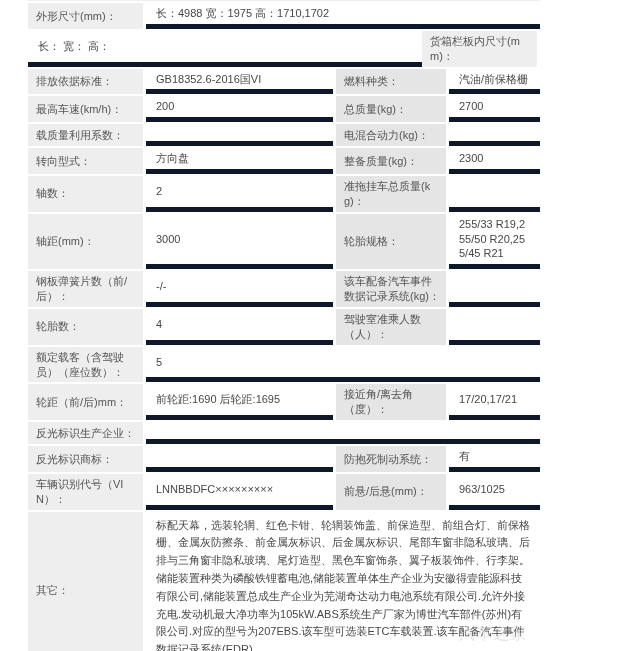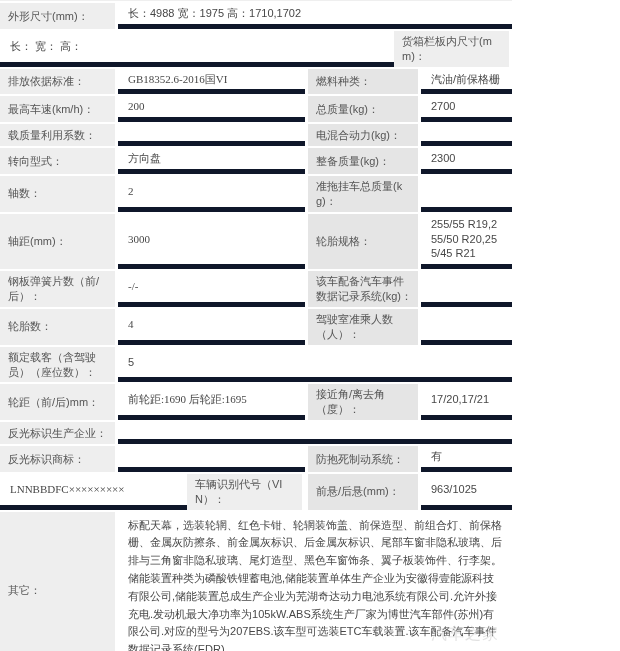--- a/index.html
+++ b/index.html
@@ -12,7 +12,7 @@
     position:relative;
     overflow:hidden;
   }
-  .page { position:relative; width:512px; height:651px; }
+  .page { position:relative; width:512px; height:651px;padding-left:28px; }
 
   
   .spec { padding-top:2px; border-top:1px solid #efefef; }

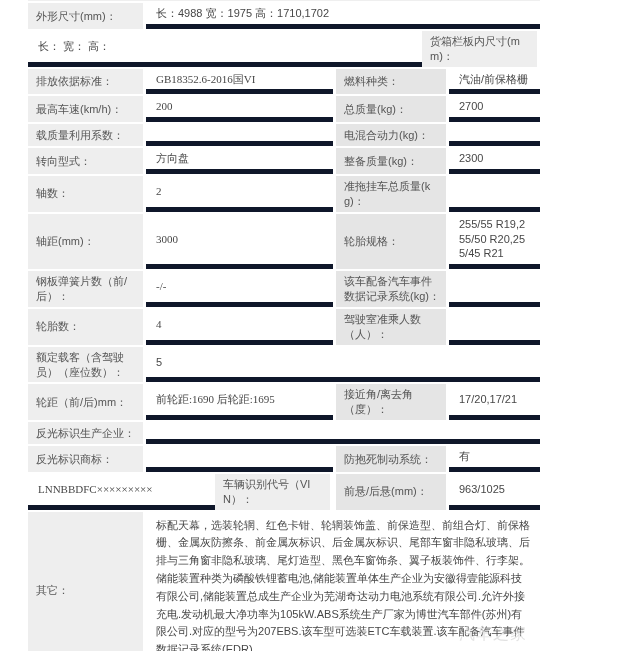--- a/index.html
+++ b/index.html
@@ -46,7 +46,7 @@
     color:#474747;
     line-height:1.35;
   }
-  .val1 { width:187px; flex:0 0 187px;font-family:Liberation Serif, serif; }
+  .val1 { width:187px; flex:0 0 187px; }
   .val2 { flex:1 1 auto; }
   .valfull { flex:1 1 auto; }
   .multiline {

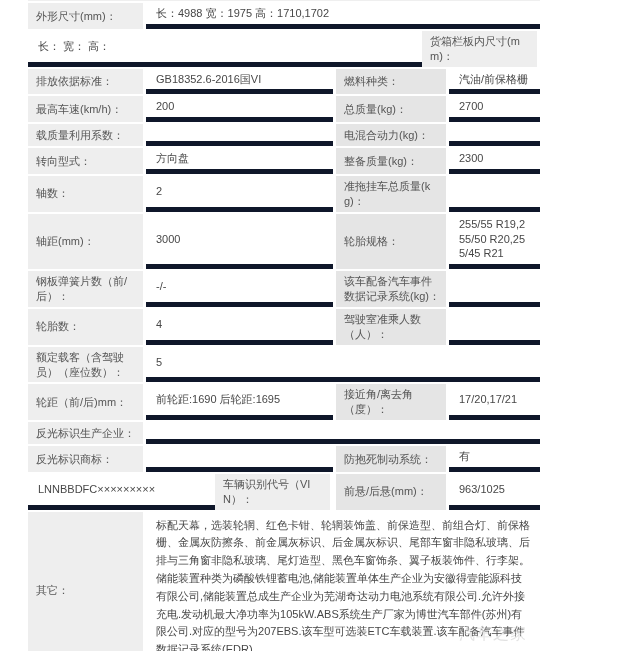--- a/index.html
+++ b/index.html
@@ -134,7 +134,7 @@
         <div class="cell lbl">轴距(mm)：</div>
         <div class="cell val val1">3000</div>
         <div class="cell lbl2">轮胎规格：</div>
-        <div class="cell val val2">255/55 R19,255/50 R20,255/45 R21</div>
+        <div class="cell val val2">255/33 R19,255/50 R20,255/45 R21</div>
       </div>
       <div class="s-row">
         <div class="cell lbl">钢板弹簧片数（前/后）：</div>

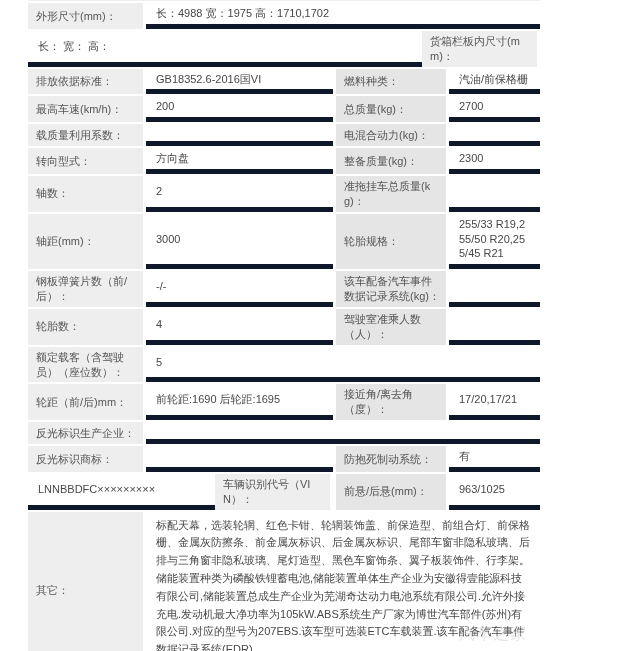--- a/index.html
+++ b/index.html
@@ -170,8 +170,8 @@
         <div class="cell val val2">有</div>
       </div>
       <div class="s-row">
+        <div class="cell lbl">车辆识别代号（VIN）：</div>
         <div class="cell val val1">LNNBBDFC×××××××××</div>
-        <div class="cell lbl">车辆识别代号（VIN）：</div>
         <div class="cell lbl2">前悬/后悬(mm)：</div>
         <div class="cell val val2">963/1025</div>
       </div>

